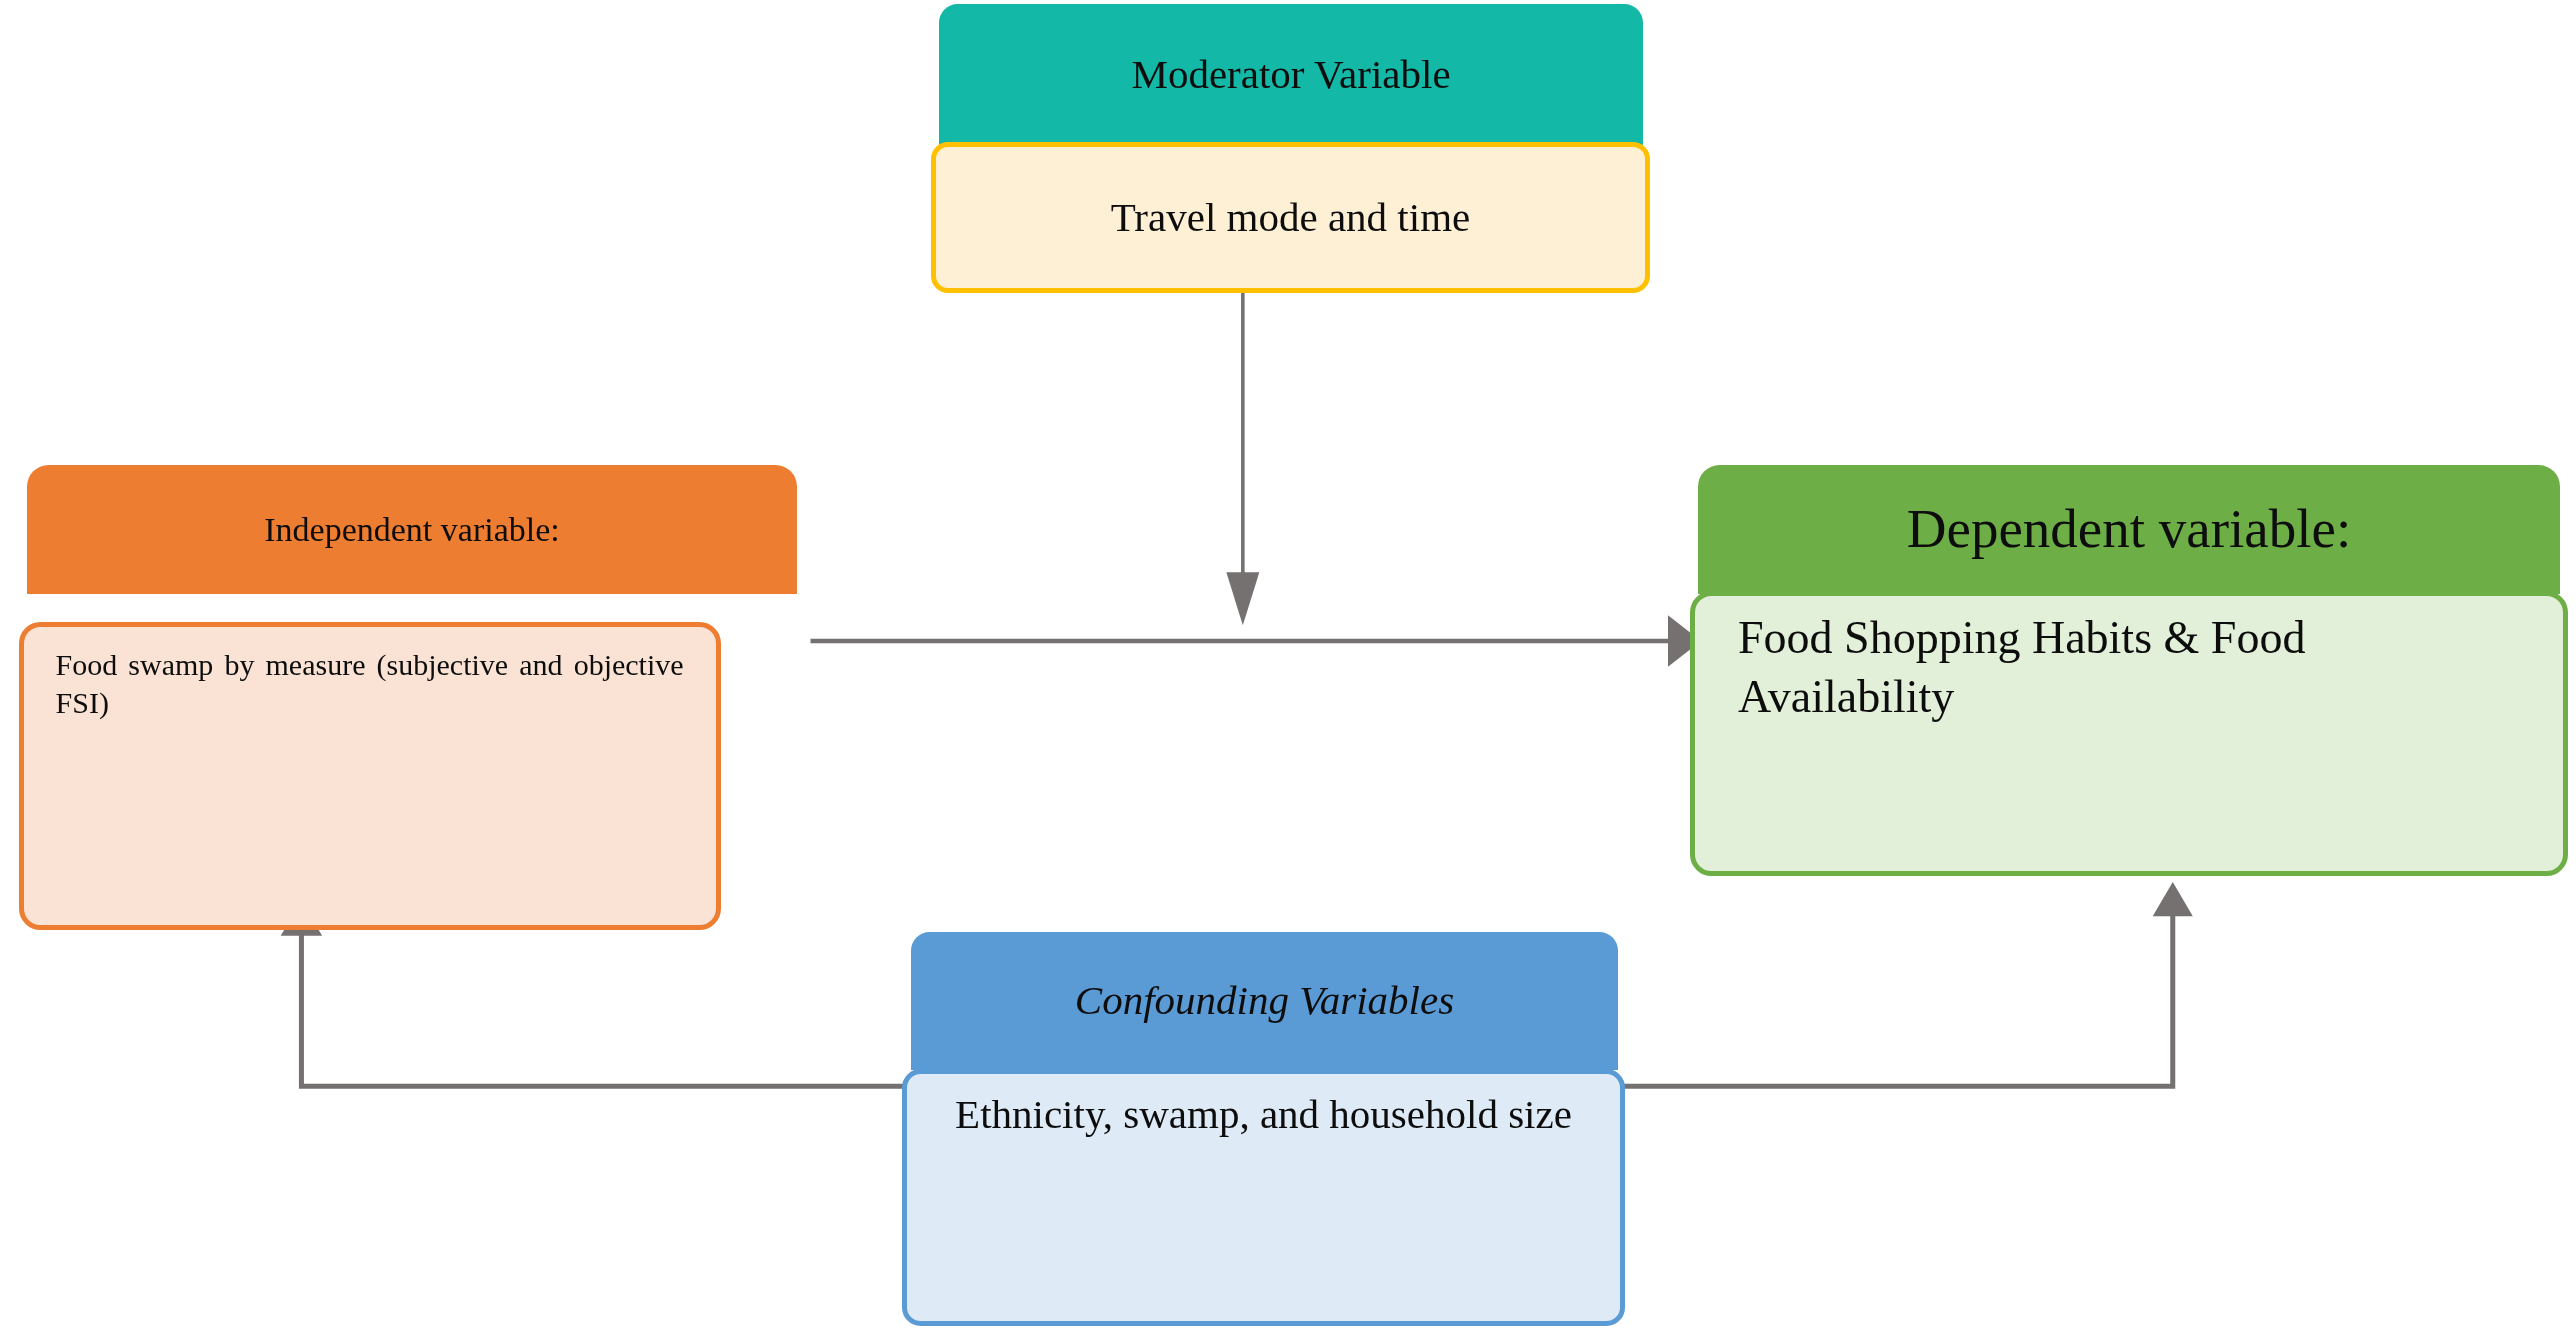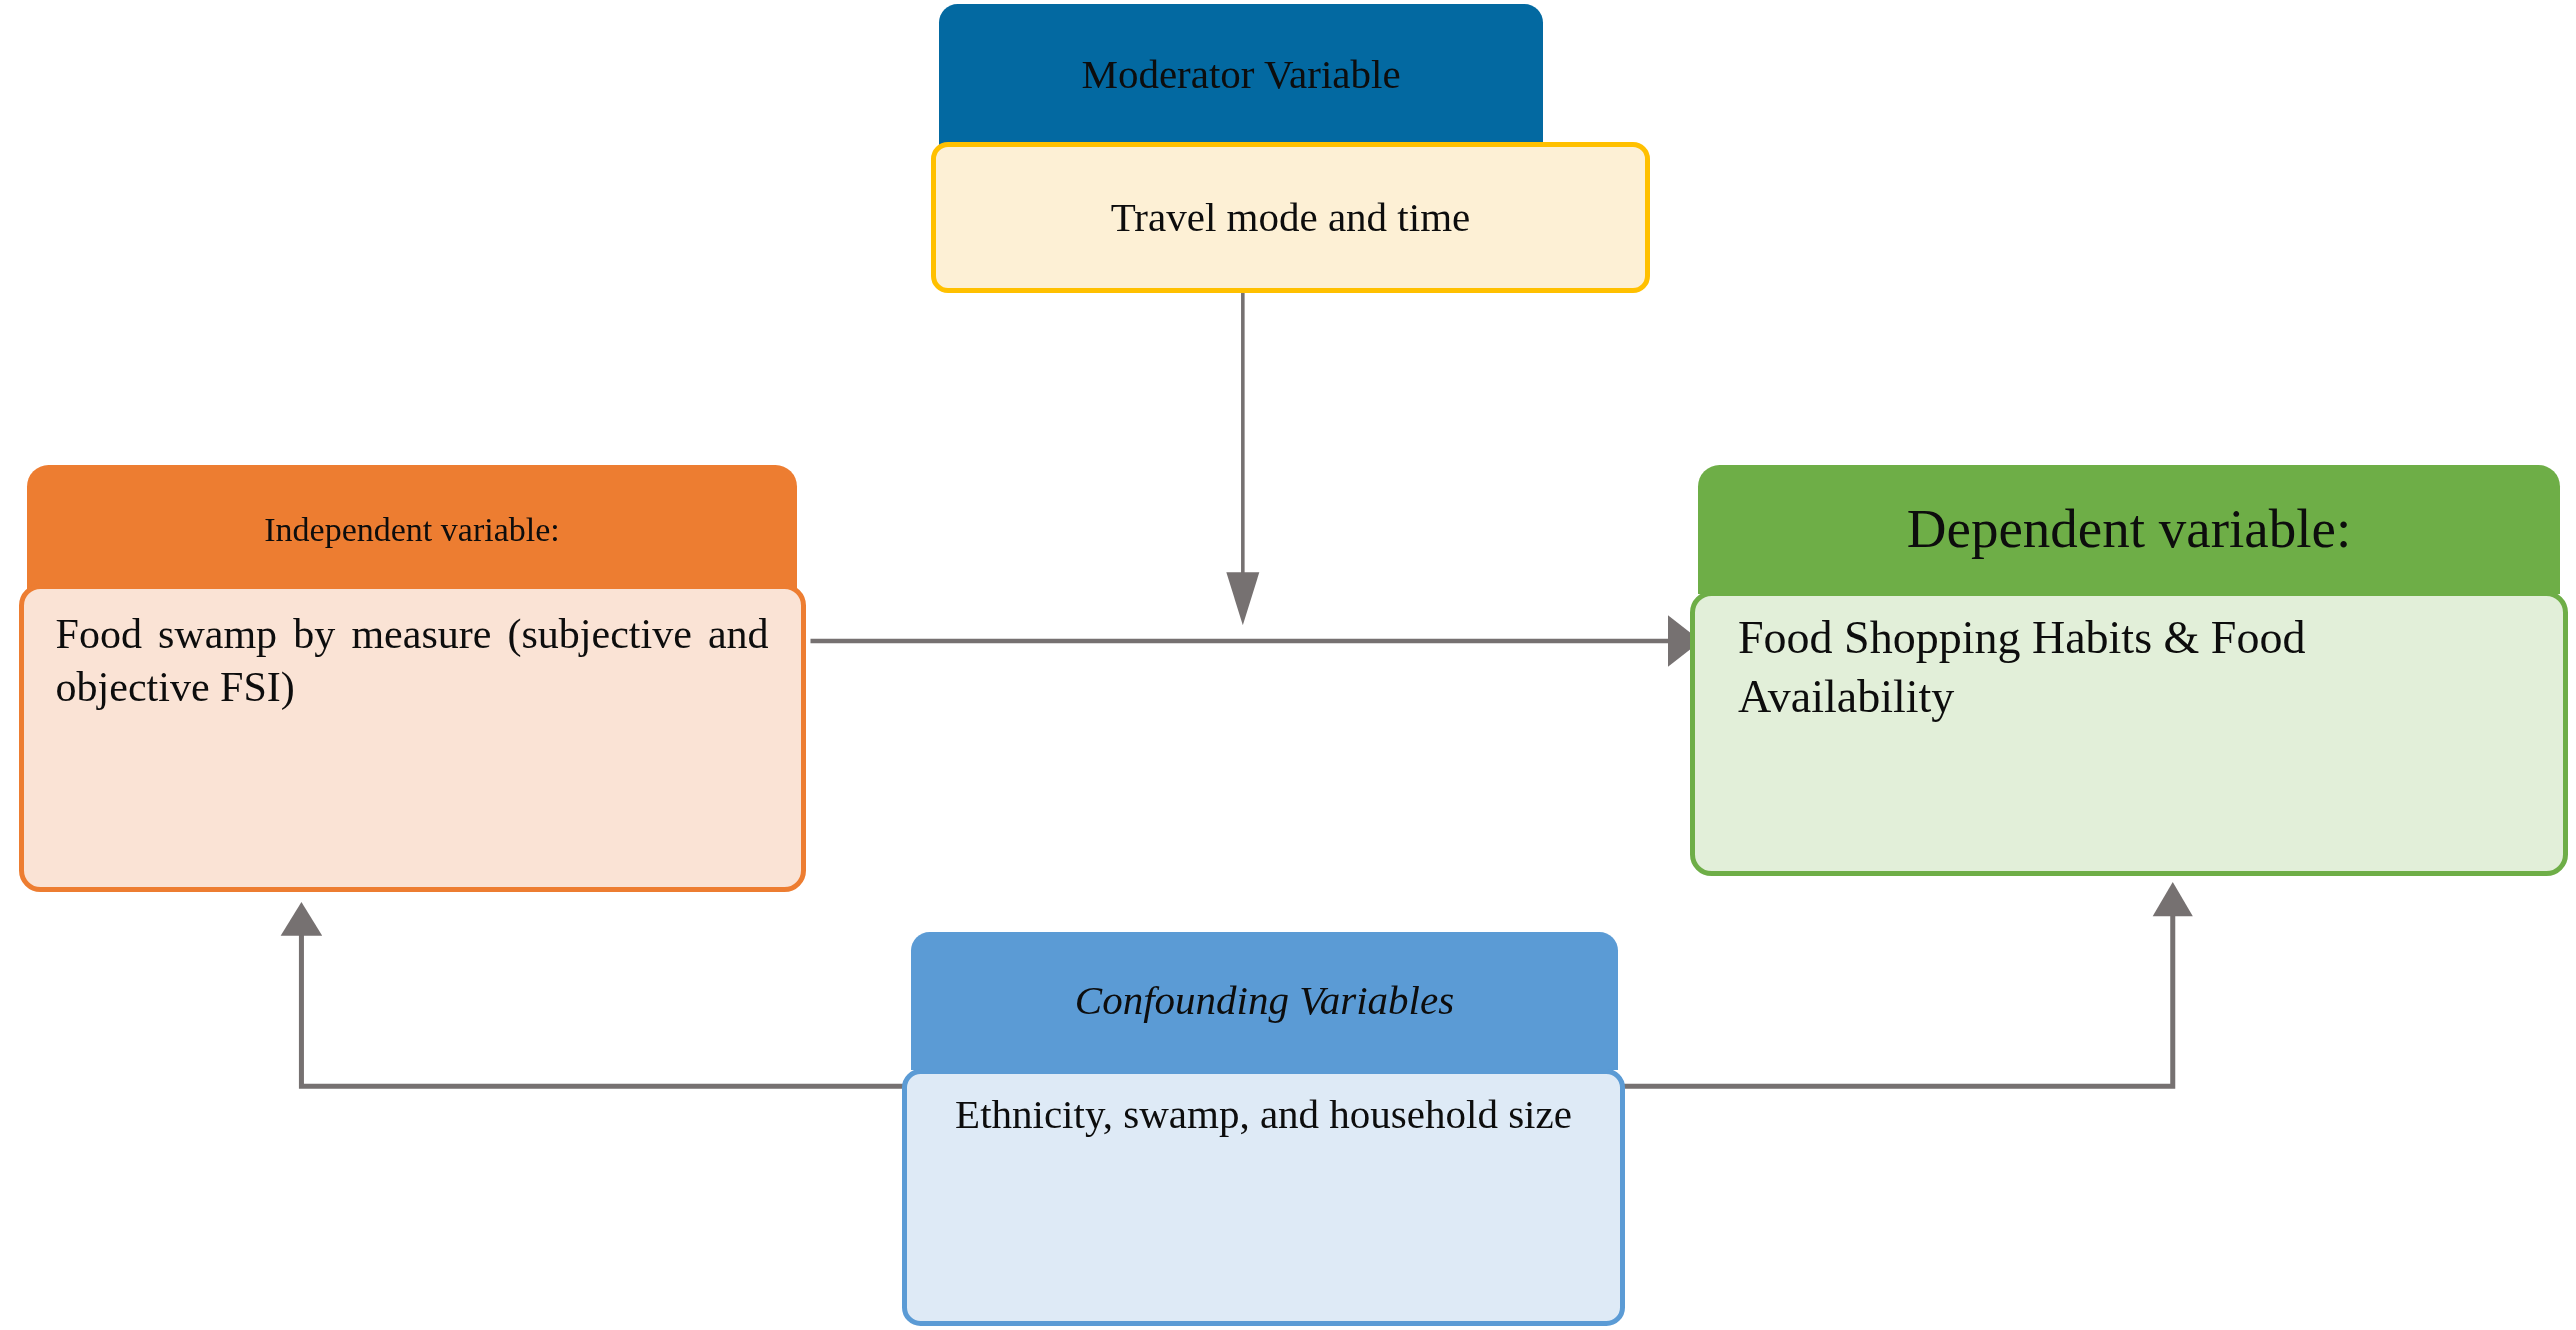--- a/index.html
+++ b/index.html
@@ -49,8 +49,8 @@
 
   
   #moderator-node .node-header {
-    left: 939px; top: 3.6px; width: 604px; height: 141px;
-    background: #0369a1;
+    left: 939px; top: 3.6px; width: 704px; height: 141px;
+    background: #14b8a6;
     border-radius: 18.6px 18.6px 0 0;
     font-size: 41px;
   }

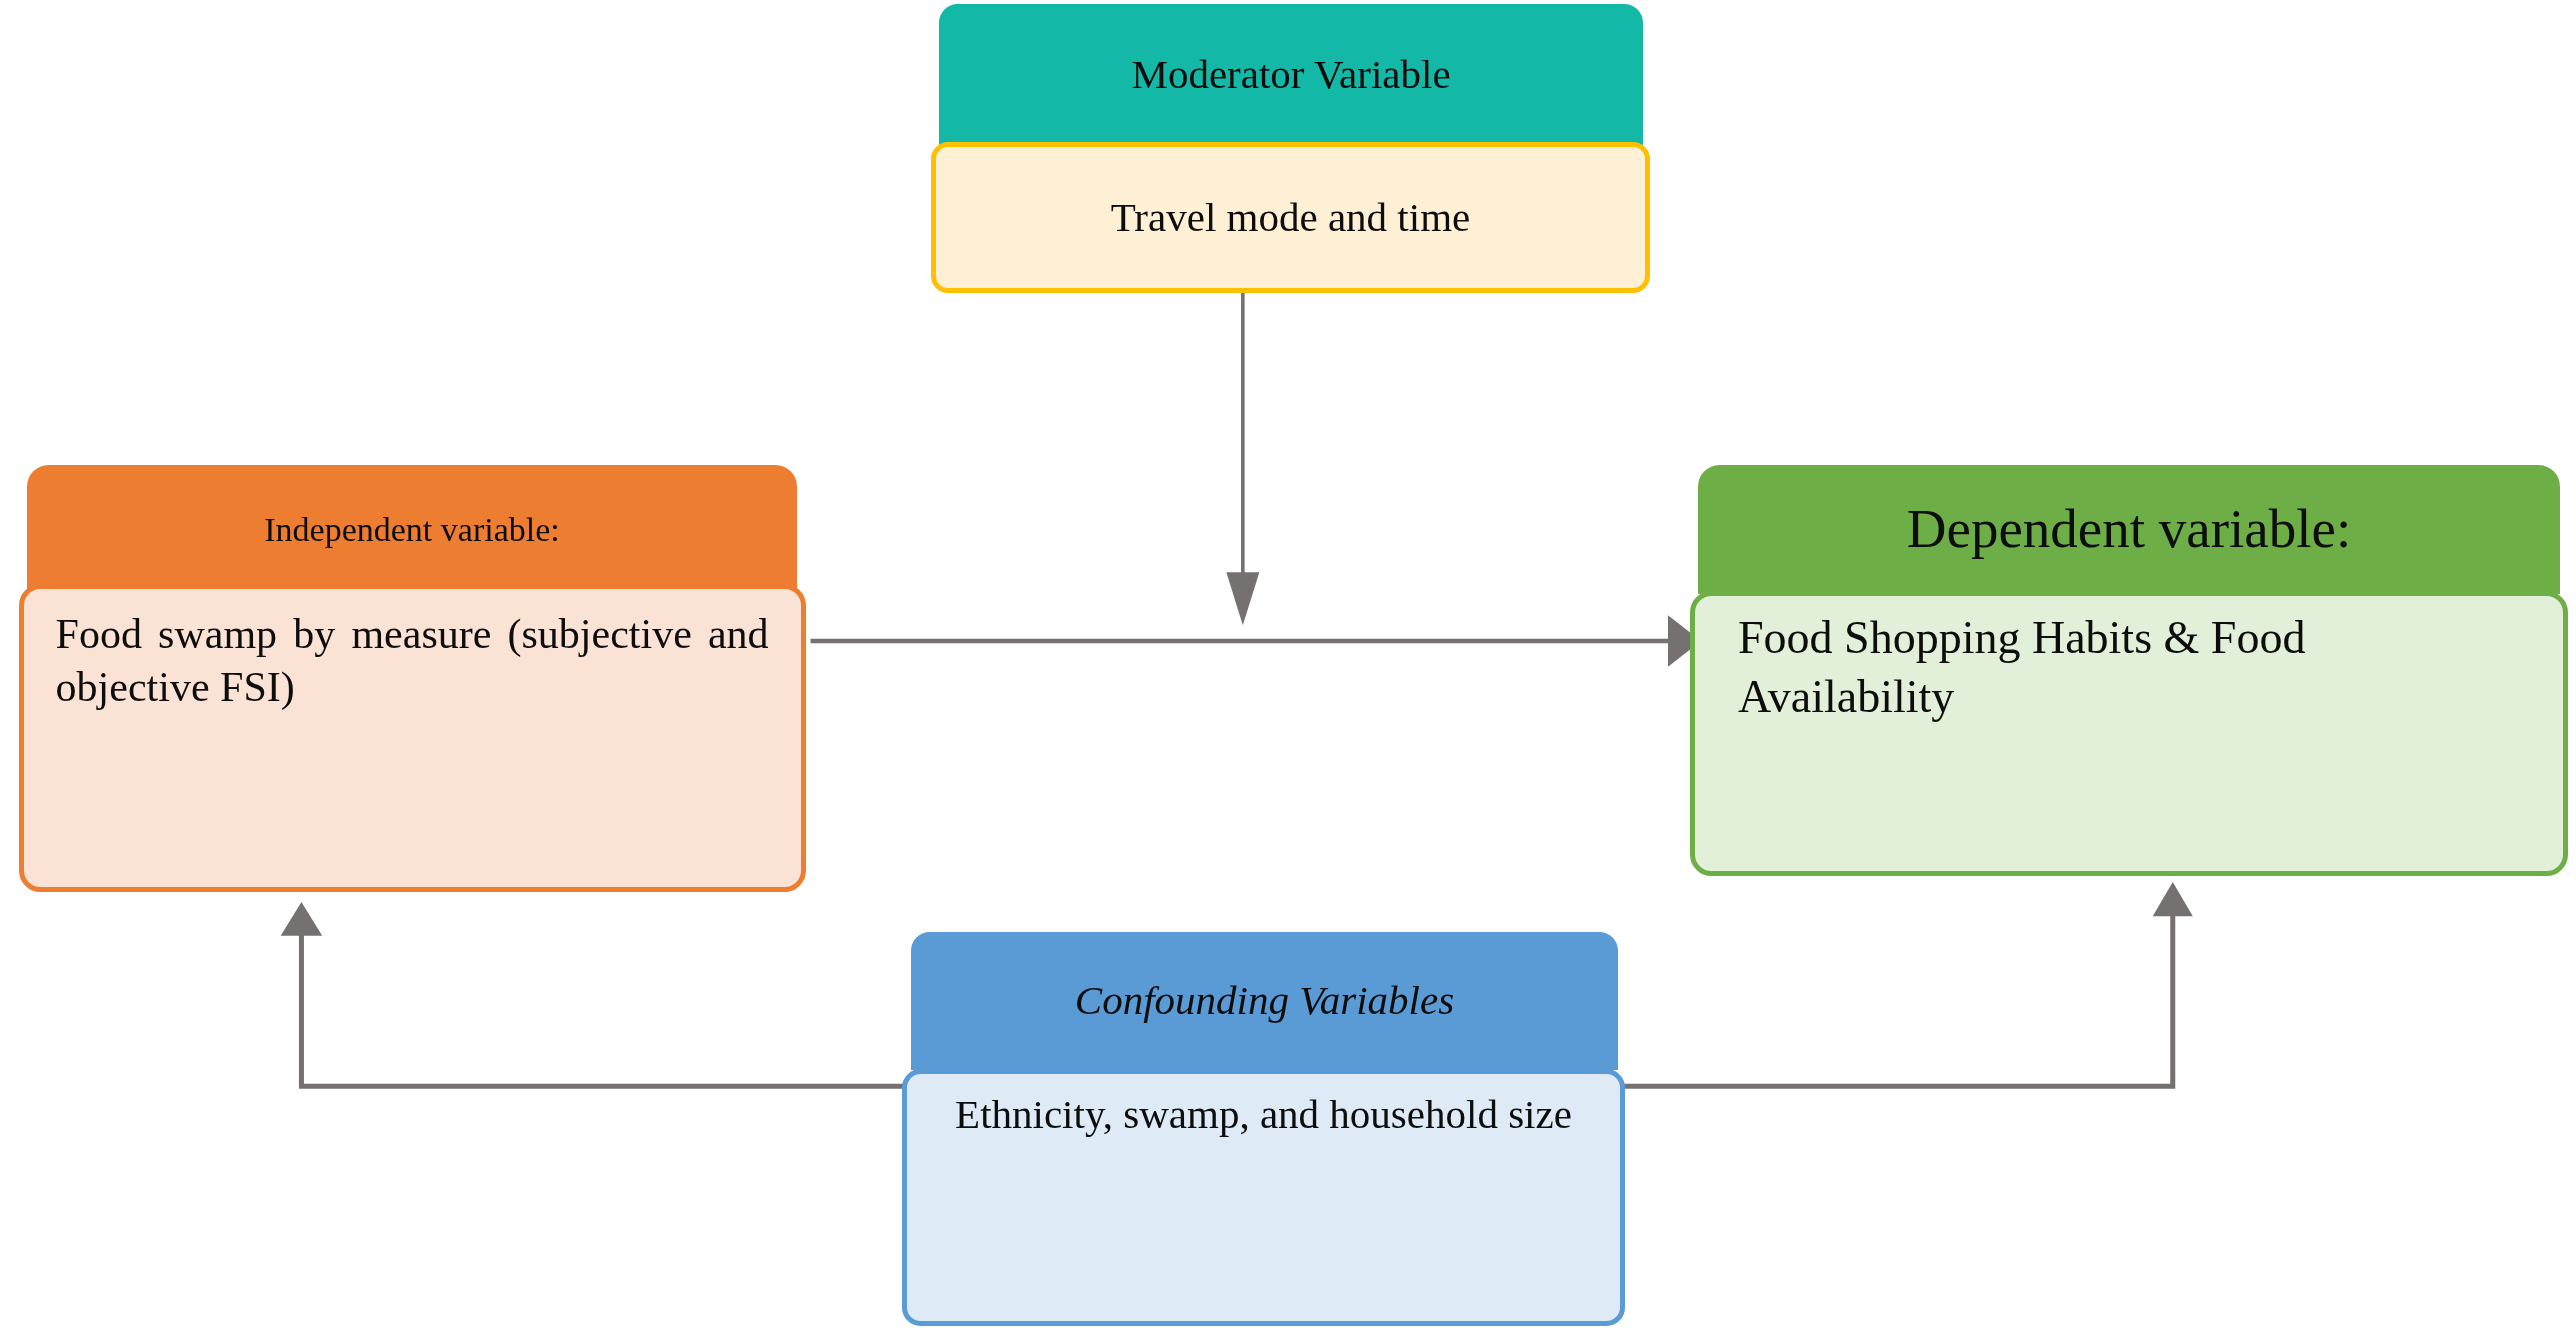--- a/index.html
+++ b/index.html
@@ -72,11 +72,11 @@
     font-size: 34px;
   }
   #independent-node .node-body {
-    left: 18.6px; top: 584px; width: 787px; height: 308px;
+    left: 18.6px; top: 622px; width: 702px; height: 308px;
     background: #FAE3D5;
     border: 5.7px solid #ED7D31;
     border-radius: 21.5px;
-    font-size: 42px;
+    font-size: 30px;
     text-align: justify;
     text-align-last: left;
     padding: 18.6px 32px 18.6px 32px;

